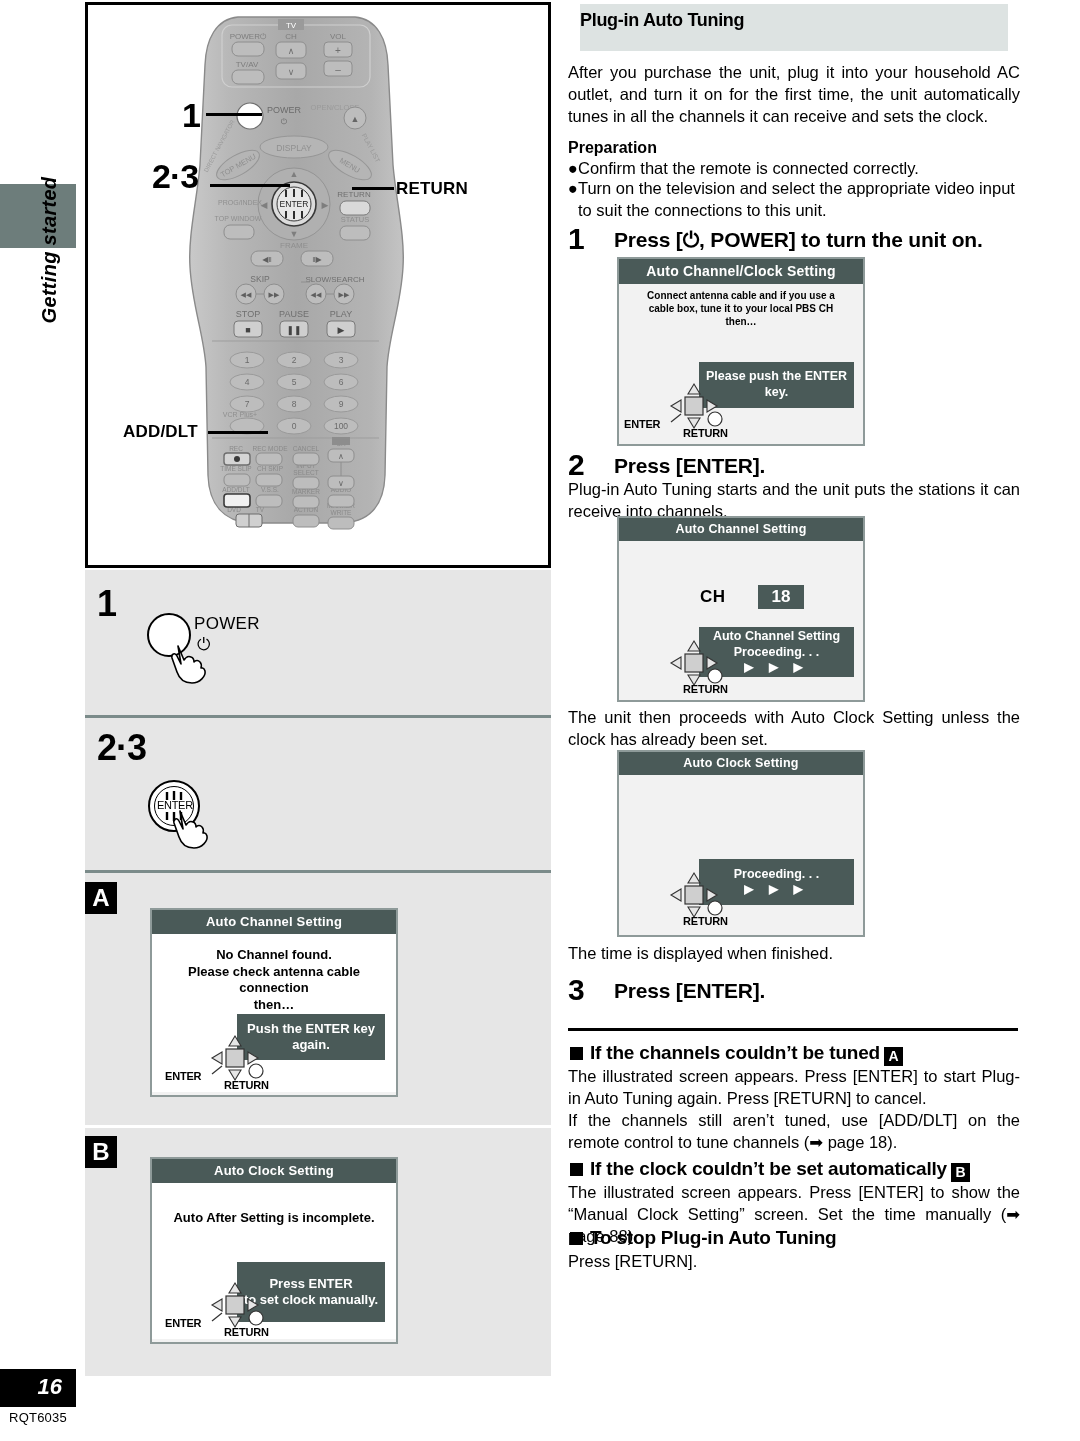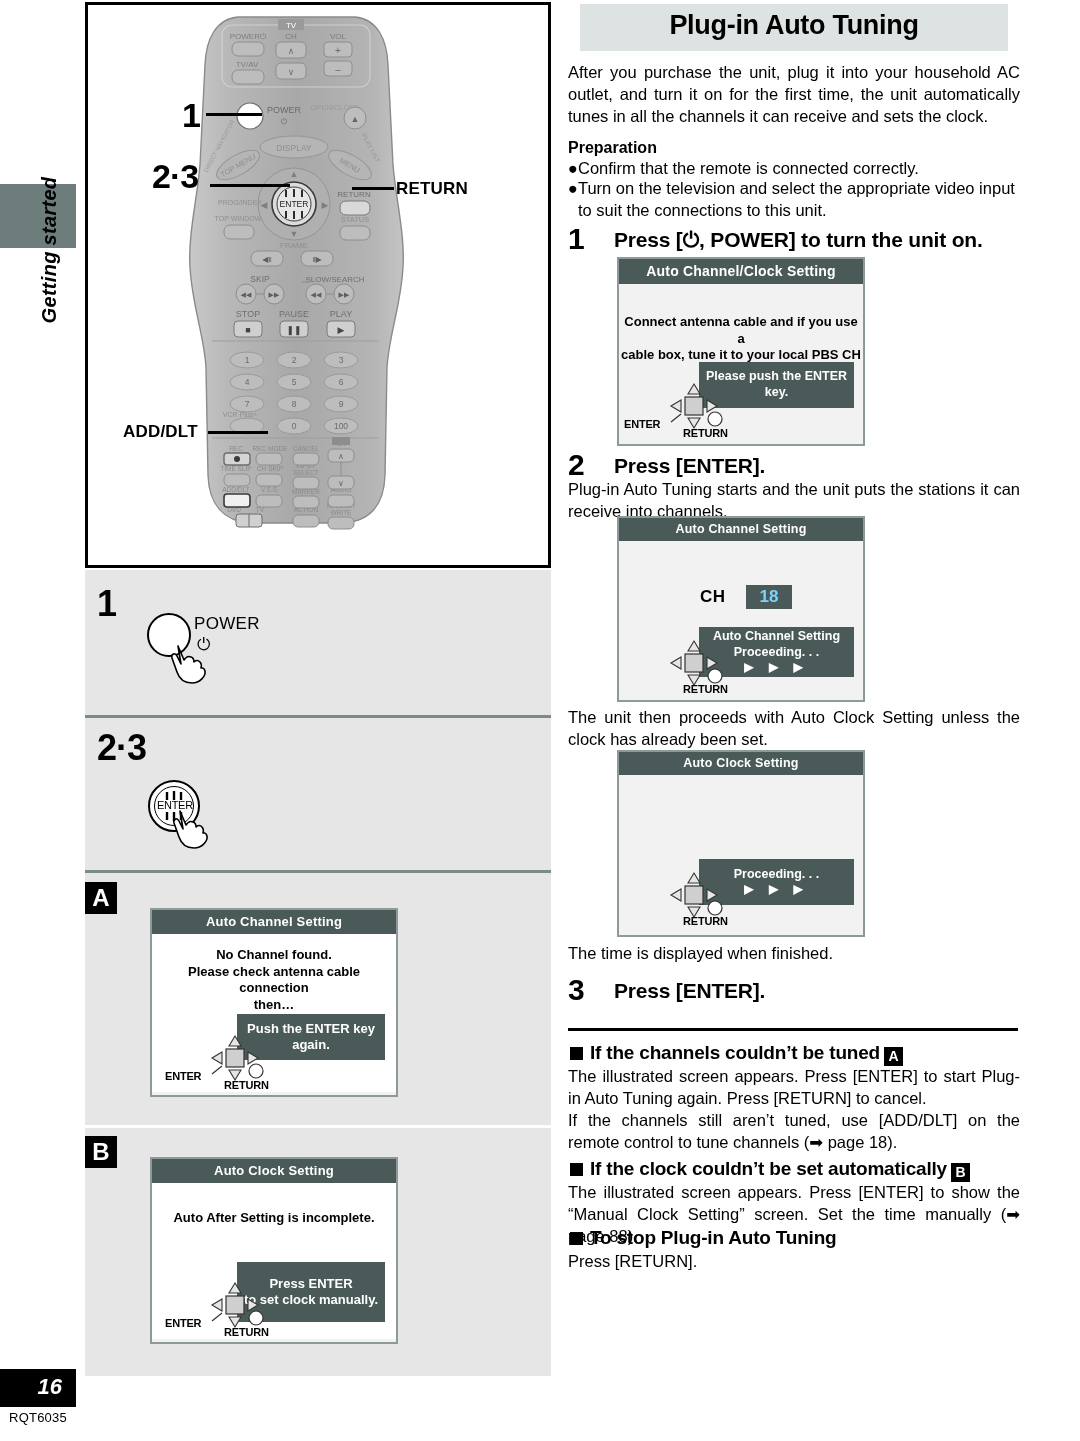--- a/index.html
+++ b/index.html
@@ -71,8 +71,8 @@
   .ch-val{background:#4a5a58;color:#7dd3fc;font-weight:bold;font-size:17px;
       padding:2px 14px;margin-left:20px;}
   #banner{position:absolute;left:580px;top:4px;width:428px;height:47px;background:#dde3e2;}
-  #banner-title{position:absolute;left:580px;top:10px;width:428px;text-align:center;
-      font-weight:bold;font-size:27px;letter-spacing:-.3px;}
+  #banner-title{position:absolute;left:580px;top:10px;width:428px;text-align:left;
+      font-weight:bold;font-size:18px;letter-spacing:-.3px;}
 
   .body-p{position:absolute;font-size:16.5px;line-height:1.33;text-align:justify;}
   .prep-h{position:absolute;font-weight:bold;font-size:16px;text-align:right;}

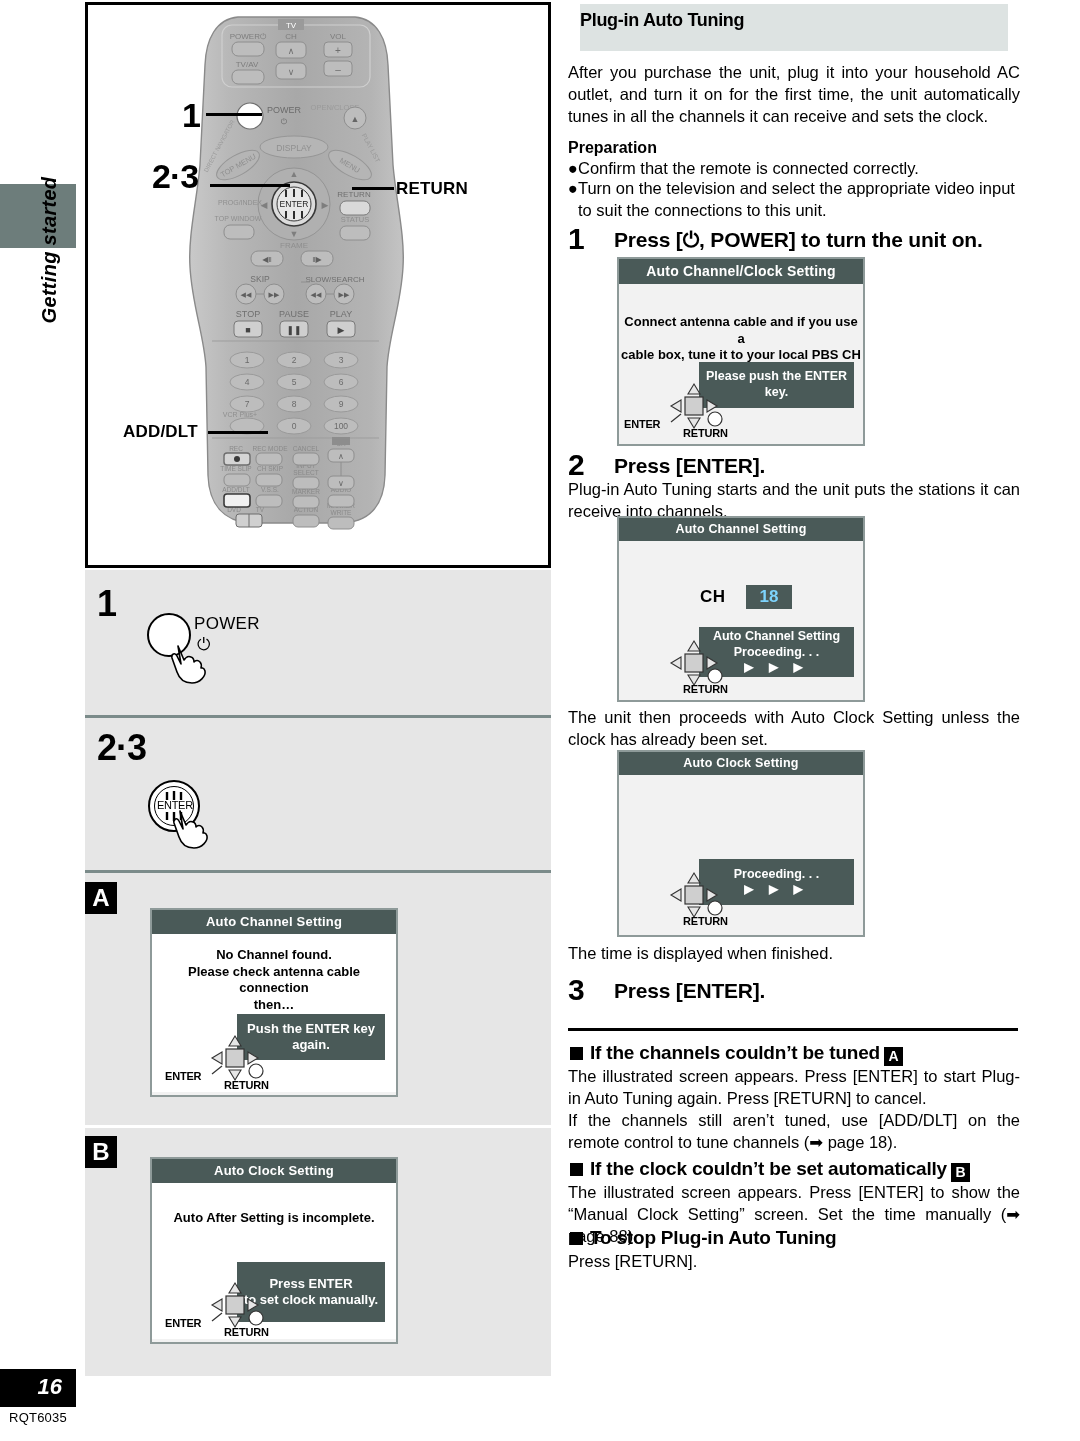--- a/index.html
+++ b/index.html
@@ -398,7 +398,7 @@
 <div class="tvscreen" style="left:617px;top:257px;width:248px;height:189px;">
   <div class="tv-title" style="font-size:14px;padding:4px 0 5px;">Auto Channel/Clock Setting</div>
   <div class="tv-body" style="height:158px;position:relative;">
-    <div class="tv-msg" style="font-size:13px;padding-top:30px;">
+    <div class="tv-msg" style="font-size:10px;padding-top:6px;">
       <div>Connect antenna cable and if you use a</div>
       <div>cable box, tune it to your local PBS CH</div>
       <div>then…</div>

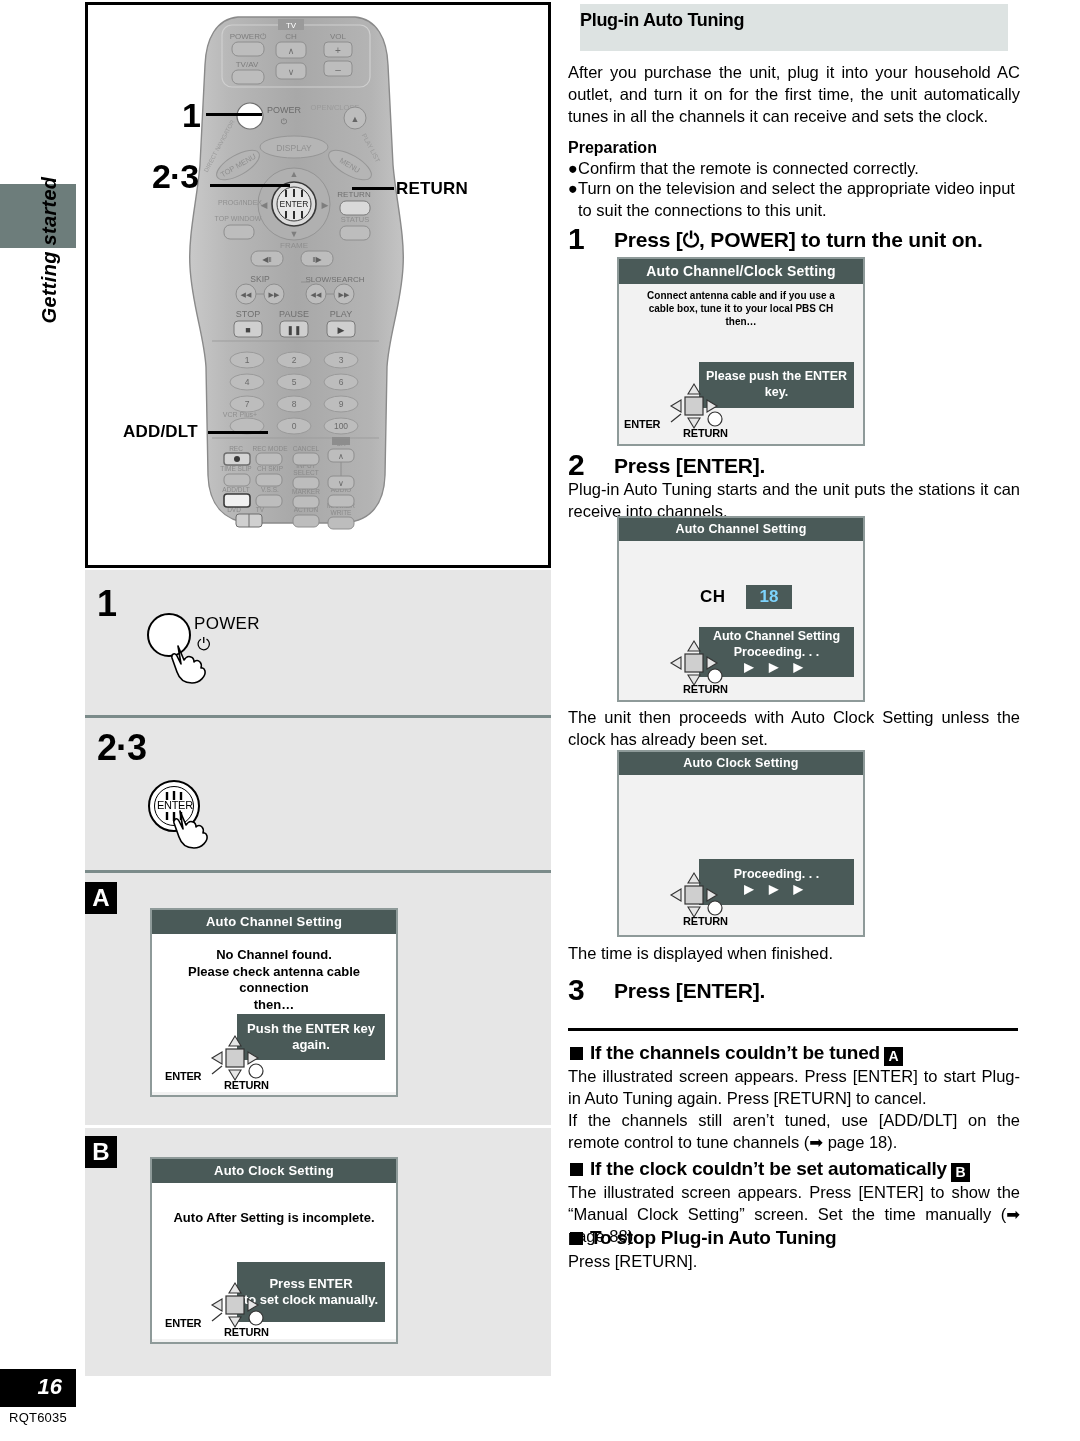--- a/index.html
+++ b/index.html
@@ -68,8 +68,8 @@
   .nav-return{position:absolute;font-weight:bold;font-size:11px;letter-spacing:-.2px;}
   .ch-row{position:absolute;display:flex;align-items:center;}
   .ch-lbl{font-weight:bold;font-size:17px;letter-spacing:.5px;}
-  .ch-val{background:#4a5a58;color:#7dd3fc;font-weight:bold;font-size:17px;
-      padding:2px 14px;margin-left:20px;}
+  .ch-val{background:#4a5a58;color:#ffffff;font-weight:bold;font-size:17px;
+      padding:2px 14px;margin-left:32px;}
   #banner{position:absolute;left:580px;top:4px;width:428px;height:47px;background:#dde3e2;}
   #banner-title{position:absolute;left:580px;top:10px;width:428px;text-align:left;
       font-weight:bold;font-size:18px;letter-spacing:-.3px;}

